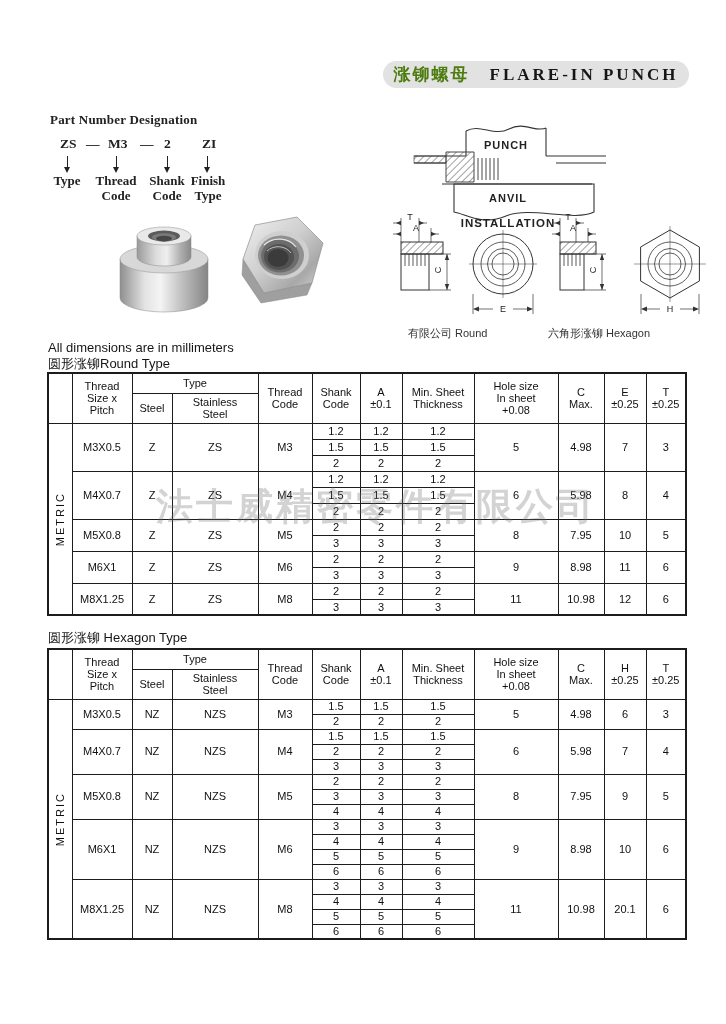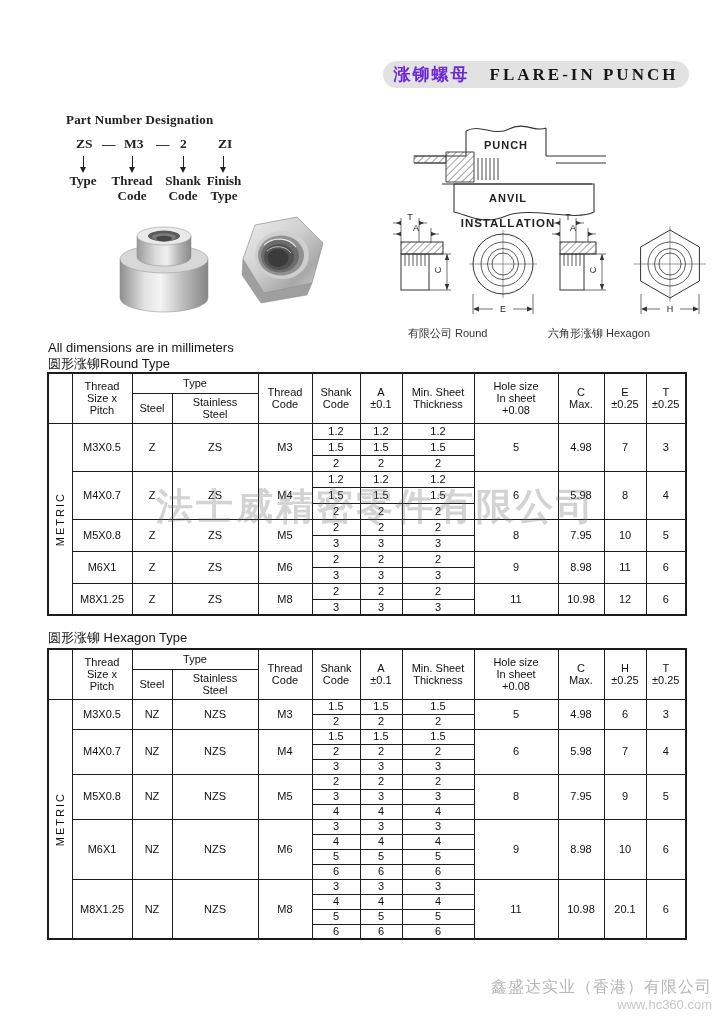--- a/index.html
+++ b/index.html
@@ -9,7 +9,7 @@
   
   .title-bar{position:absolute;left:383px;top:61px;width:306px;height:27px;background:#e2e2e2;
              border-radius:14px;display:flex;align-items:center;justify-content:center;gap:20px;}
-  .title-cn{font-weight:700;font-size:17px;letter-spacing:2px;color:#6d28d9;}
+  .title-cn{font-weight:700;font-size:17px;letter-spacing:2px;color:#4d7c0f;}
   .title-en{font-family:"Liberation Serif",serif;font-weight:700;font-size:17px;letter-spacing:3px;color:#161616;}
 
   

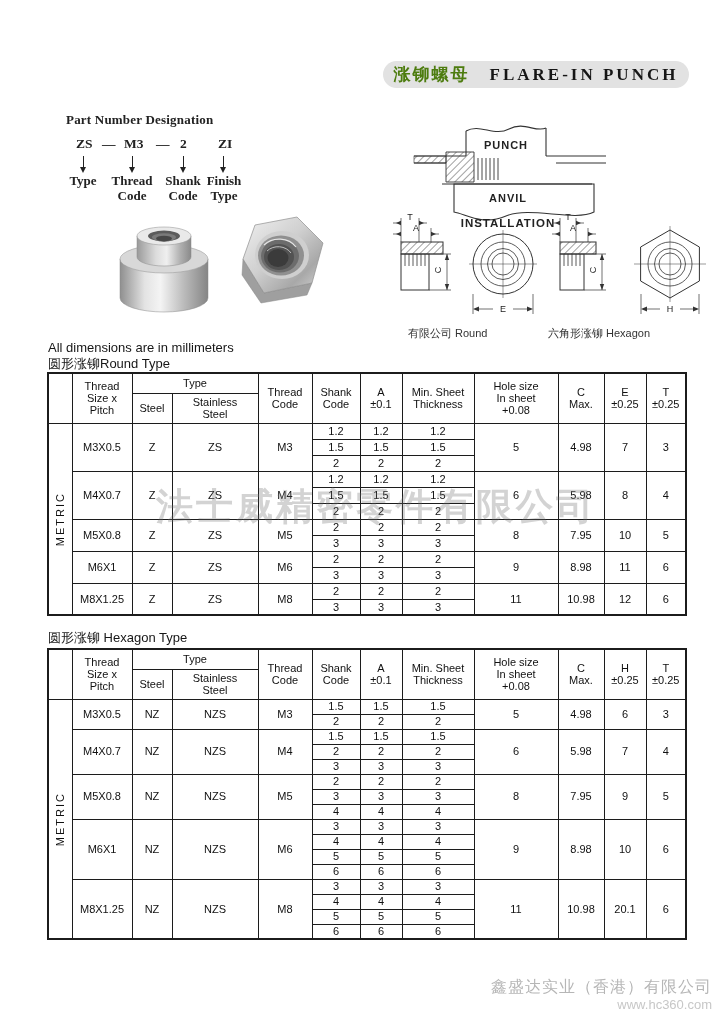--- a/index.html
+++ b/index.html
@@ -14,7 +14,7 @@
 
   
   .pn-block{position:absolute;left:50px;top:112px;width:215px;height:92px;
-            font-family:"Liberation Serif",serif;color:#222;margin-left:16px;}
+            font-family:"Liberation Serif",serif;color:#222;}
   .pn-heading{font-size:13px;font-weight:600;letter-spacing:.2px;}
   .pn-codes{position:absolute;top:24px;left:0;width:100%;height:16px;font-size:13.5px;font-weight:600;}
   .pn-codes span{position:absolute;top:0;}

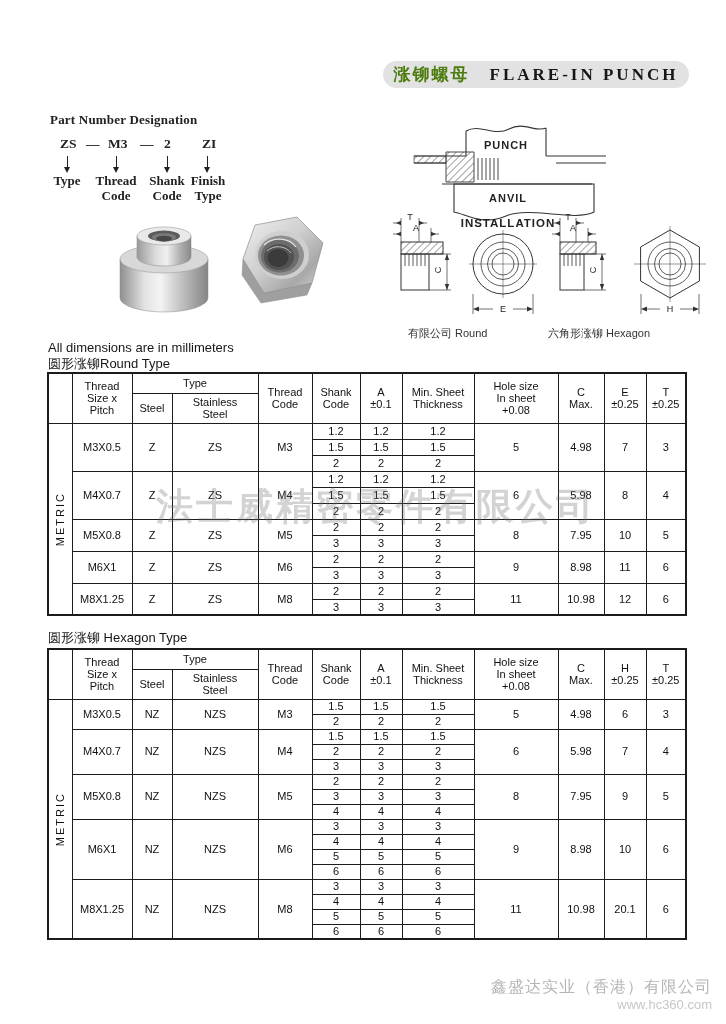--- a/index.html
+++ b/index.html
@@ -599,10 +599,6 @@
 
   <div class="watermark">法士威精密零件有限公司</div>
 
-  <div class="footer">
-    <div class="footer-company">鑫盛达实业（香港）有限公司</div>
-    <div class="footer-url">www.hc360.com</div>
-  </div>
 
 </div>
 

